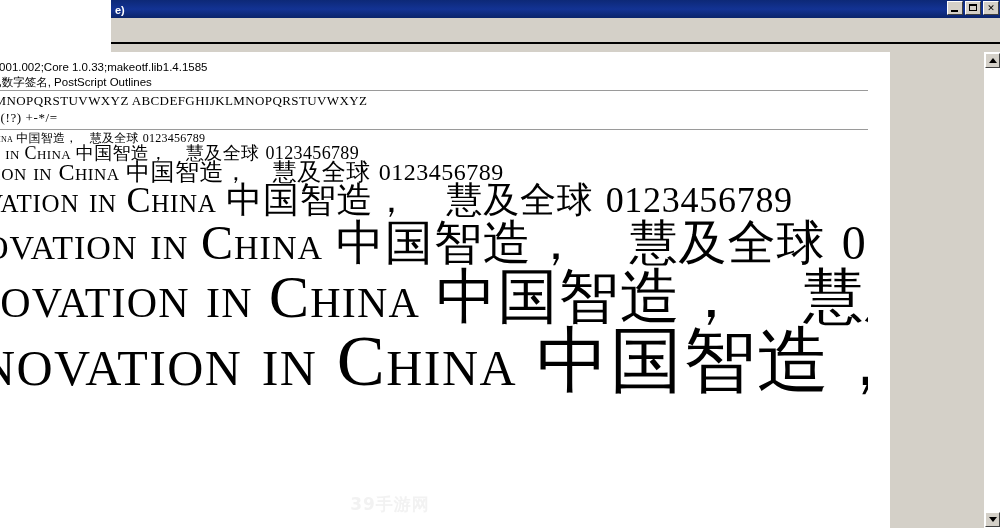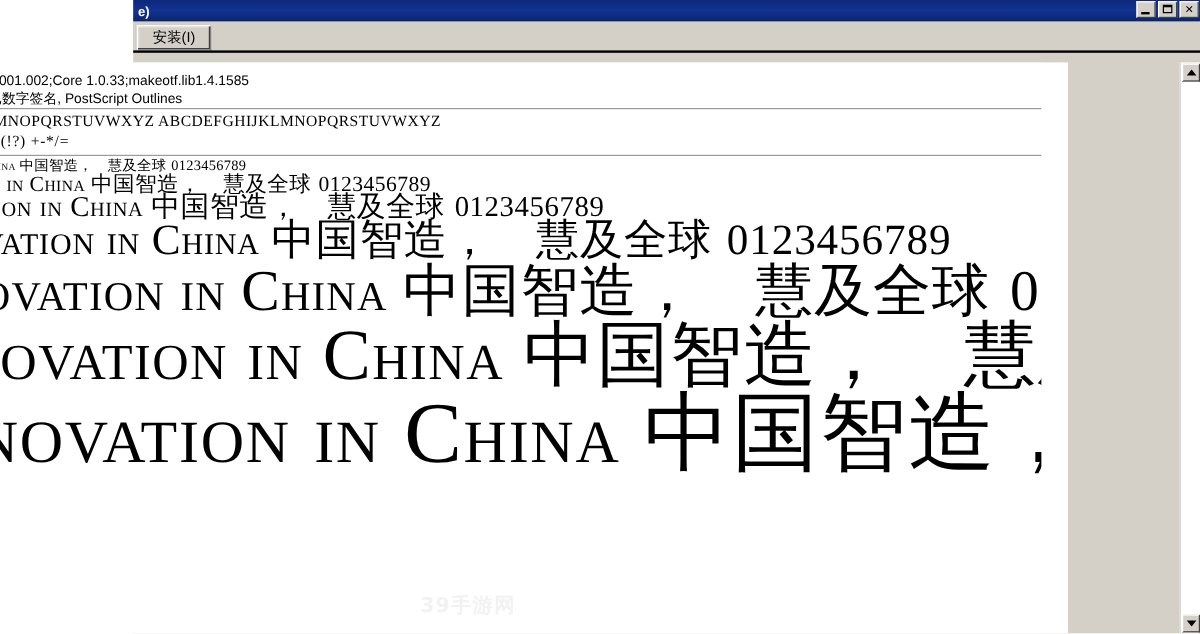--- a/index.html
+++ b/index.html
@@ -295,9 +295,6 @@
       </div>
     </div>
 
-    <div id="toolbar">
-      <div id="install-button">安装(I)</div>
-    </div>
     <div id="toolbar-separator"></div>
 
   </div>

